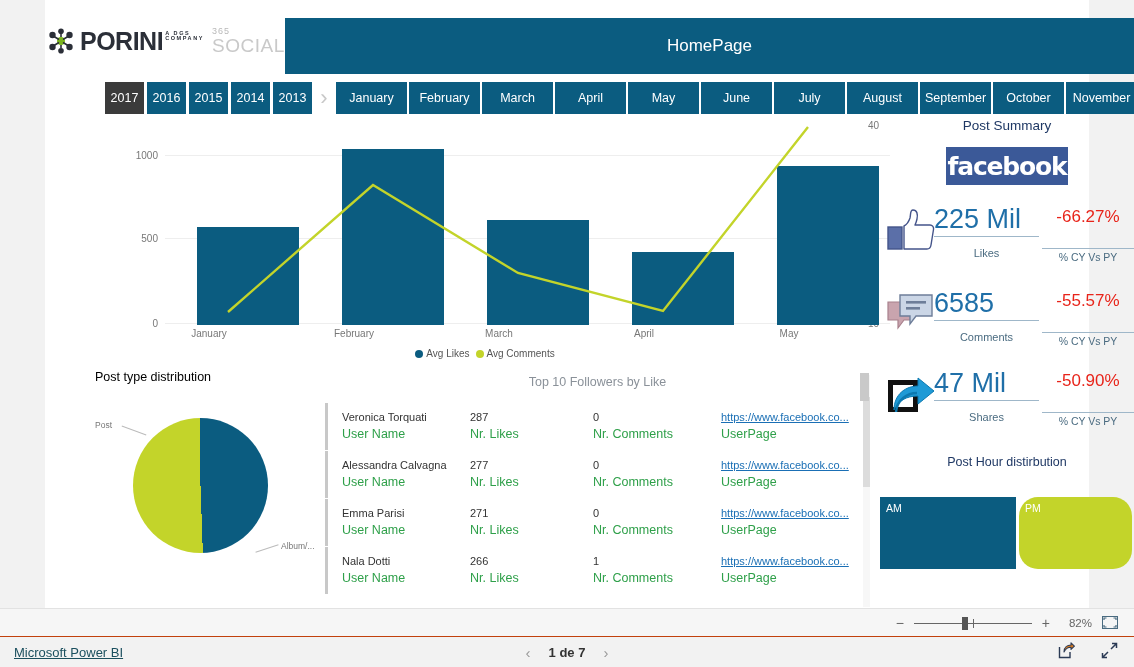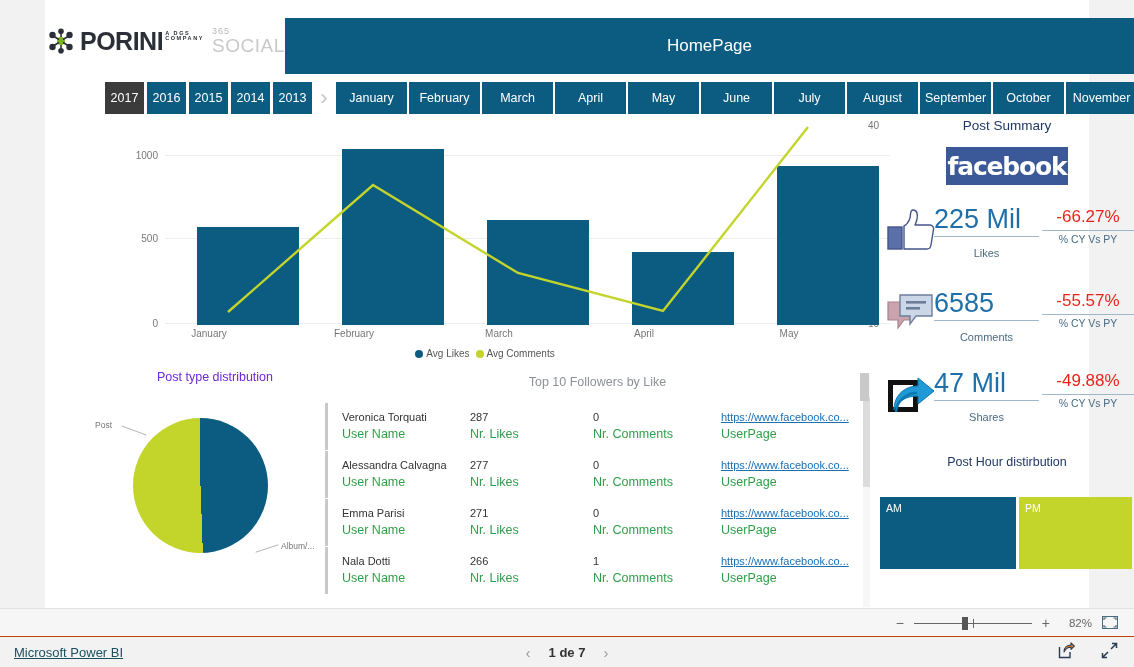--- a/index.html
+++ b/index.html
@@ -142,7 +142,7 @@
   .kpi-side { position: absolute; left: 162px; top: 2px; width: 92px; }
   .kpi-pct {
     font-size: 17px; color: #e8241a; text-align: center; line-height: 1;
-    border-bottom: 1px solid #9fb7c9; padding-bottom: 5px;
+    border-bottom: 1px solid #9fb7c9; padding-bottom: 23px;
   }
   .kpi-sub { font-size: 10.5px; color: #4a6b80; text-align: center; margin-top: 2px; }
 

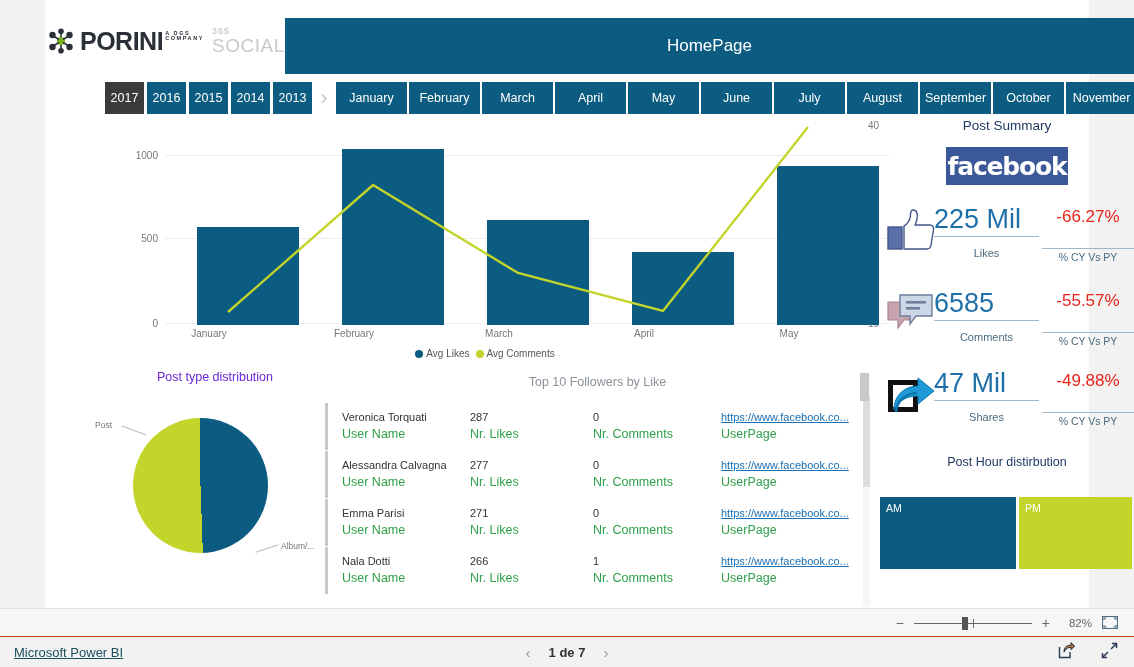--- a/index.html
+++ b/index.html
@@ -89,7 +89,7 @@
 
   
   .pie-panel { position: absolute; left: 50px; top: 370px; width: 240px; height: 235px; }
-  .pie-title { font-size: 12.5px; color: #6d28d9; text-align: center; }
+  .pie-title { font-size: 12.5px; color: #000000; }
   .pie-wrap { position: absolute; left: 38px; top: 48px; width: 135px; height: 135px; }
   .pie {
     width: 135px; height: 135px; border-radius: 50%;

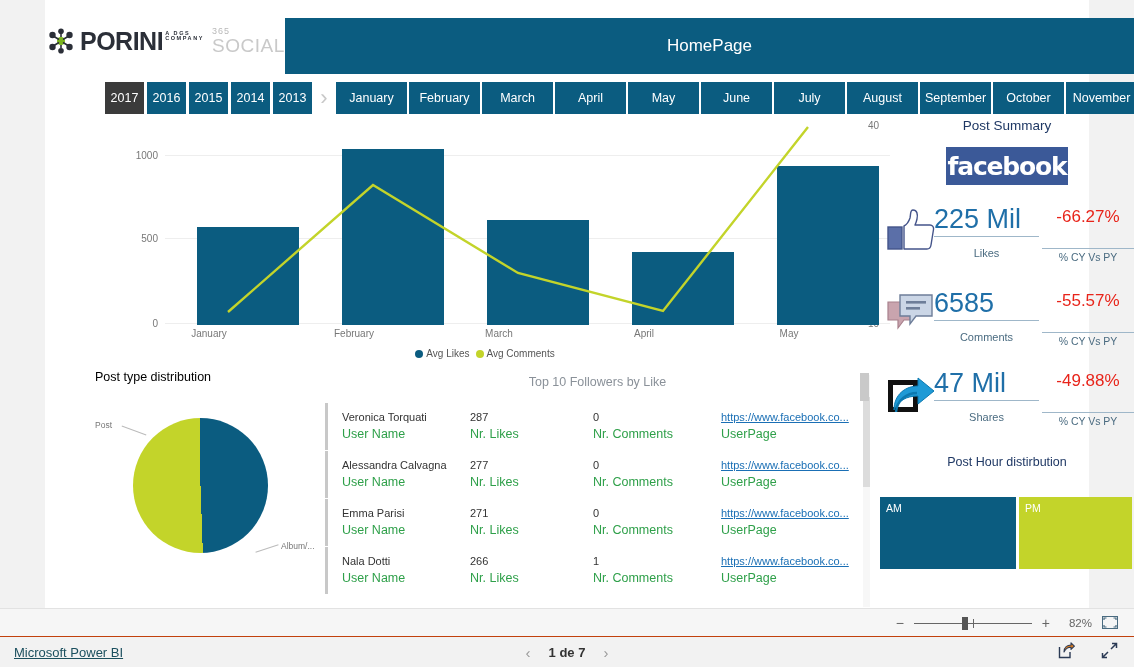--- a/index.html
+++ b/index.html
@@ -436,7 +436,7 @@
             <div class="kpi-lbl">Shares</div>
           </div>
           <div class="kpi-side">
-            <div class="kpi-pct">-49.88%</div>
+            <div class="kpi-pct">-50.90%</div>
             <div class="kpi-sub">% CY Vs PY</div>
           </div>
         </div>

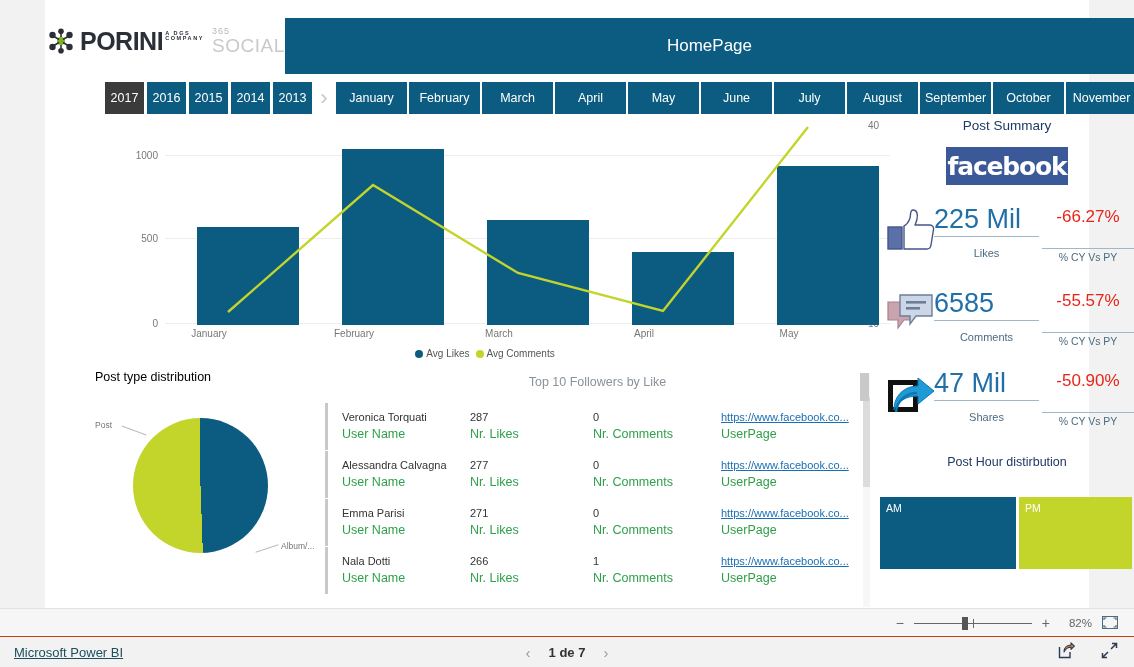--- a/index.html
+++ b/index.html
@@ -152,7 +152,7 @@
   .treemap { position: absolute; left: 0; top: 42px; width: 252px; height: 98px; display: flex; gap: 3px; }
   .tile { position: relative; height: 72px; }
   .tile.am { width: 136px; background: #0b5c80; }
-  .tile.pm { width: 113px; background: #c3d42a; }
+  .tile.pm { width: 113px; background: #c3d42a; border-radius: 19px; }
   .tile-lbl { position: absolute; left: 6px; top: 5px; font-size: 10.5px; color: #ffffff; }
 
   

